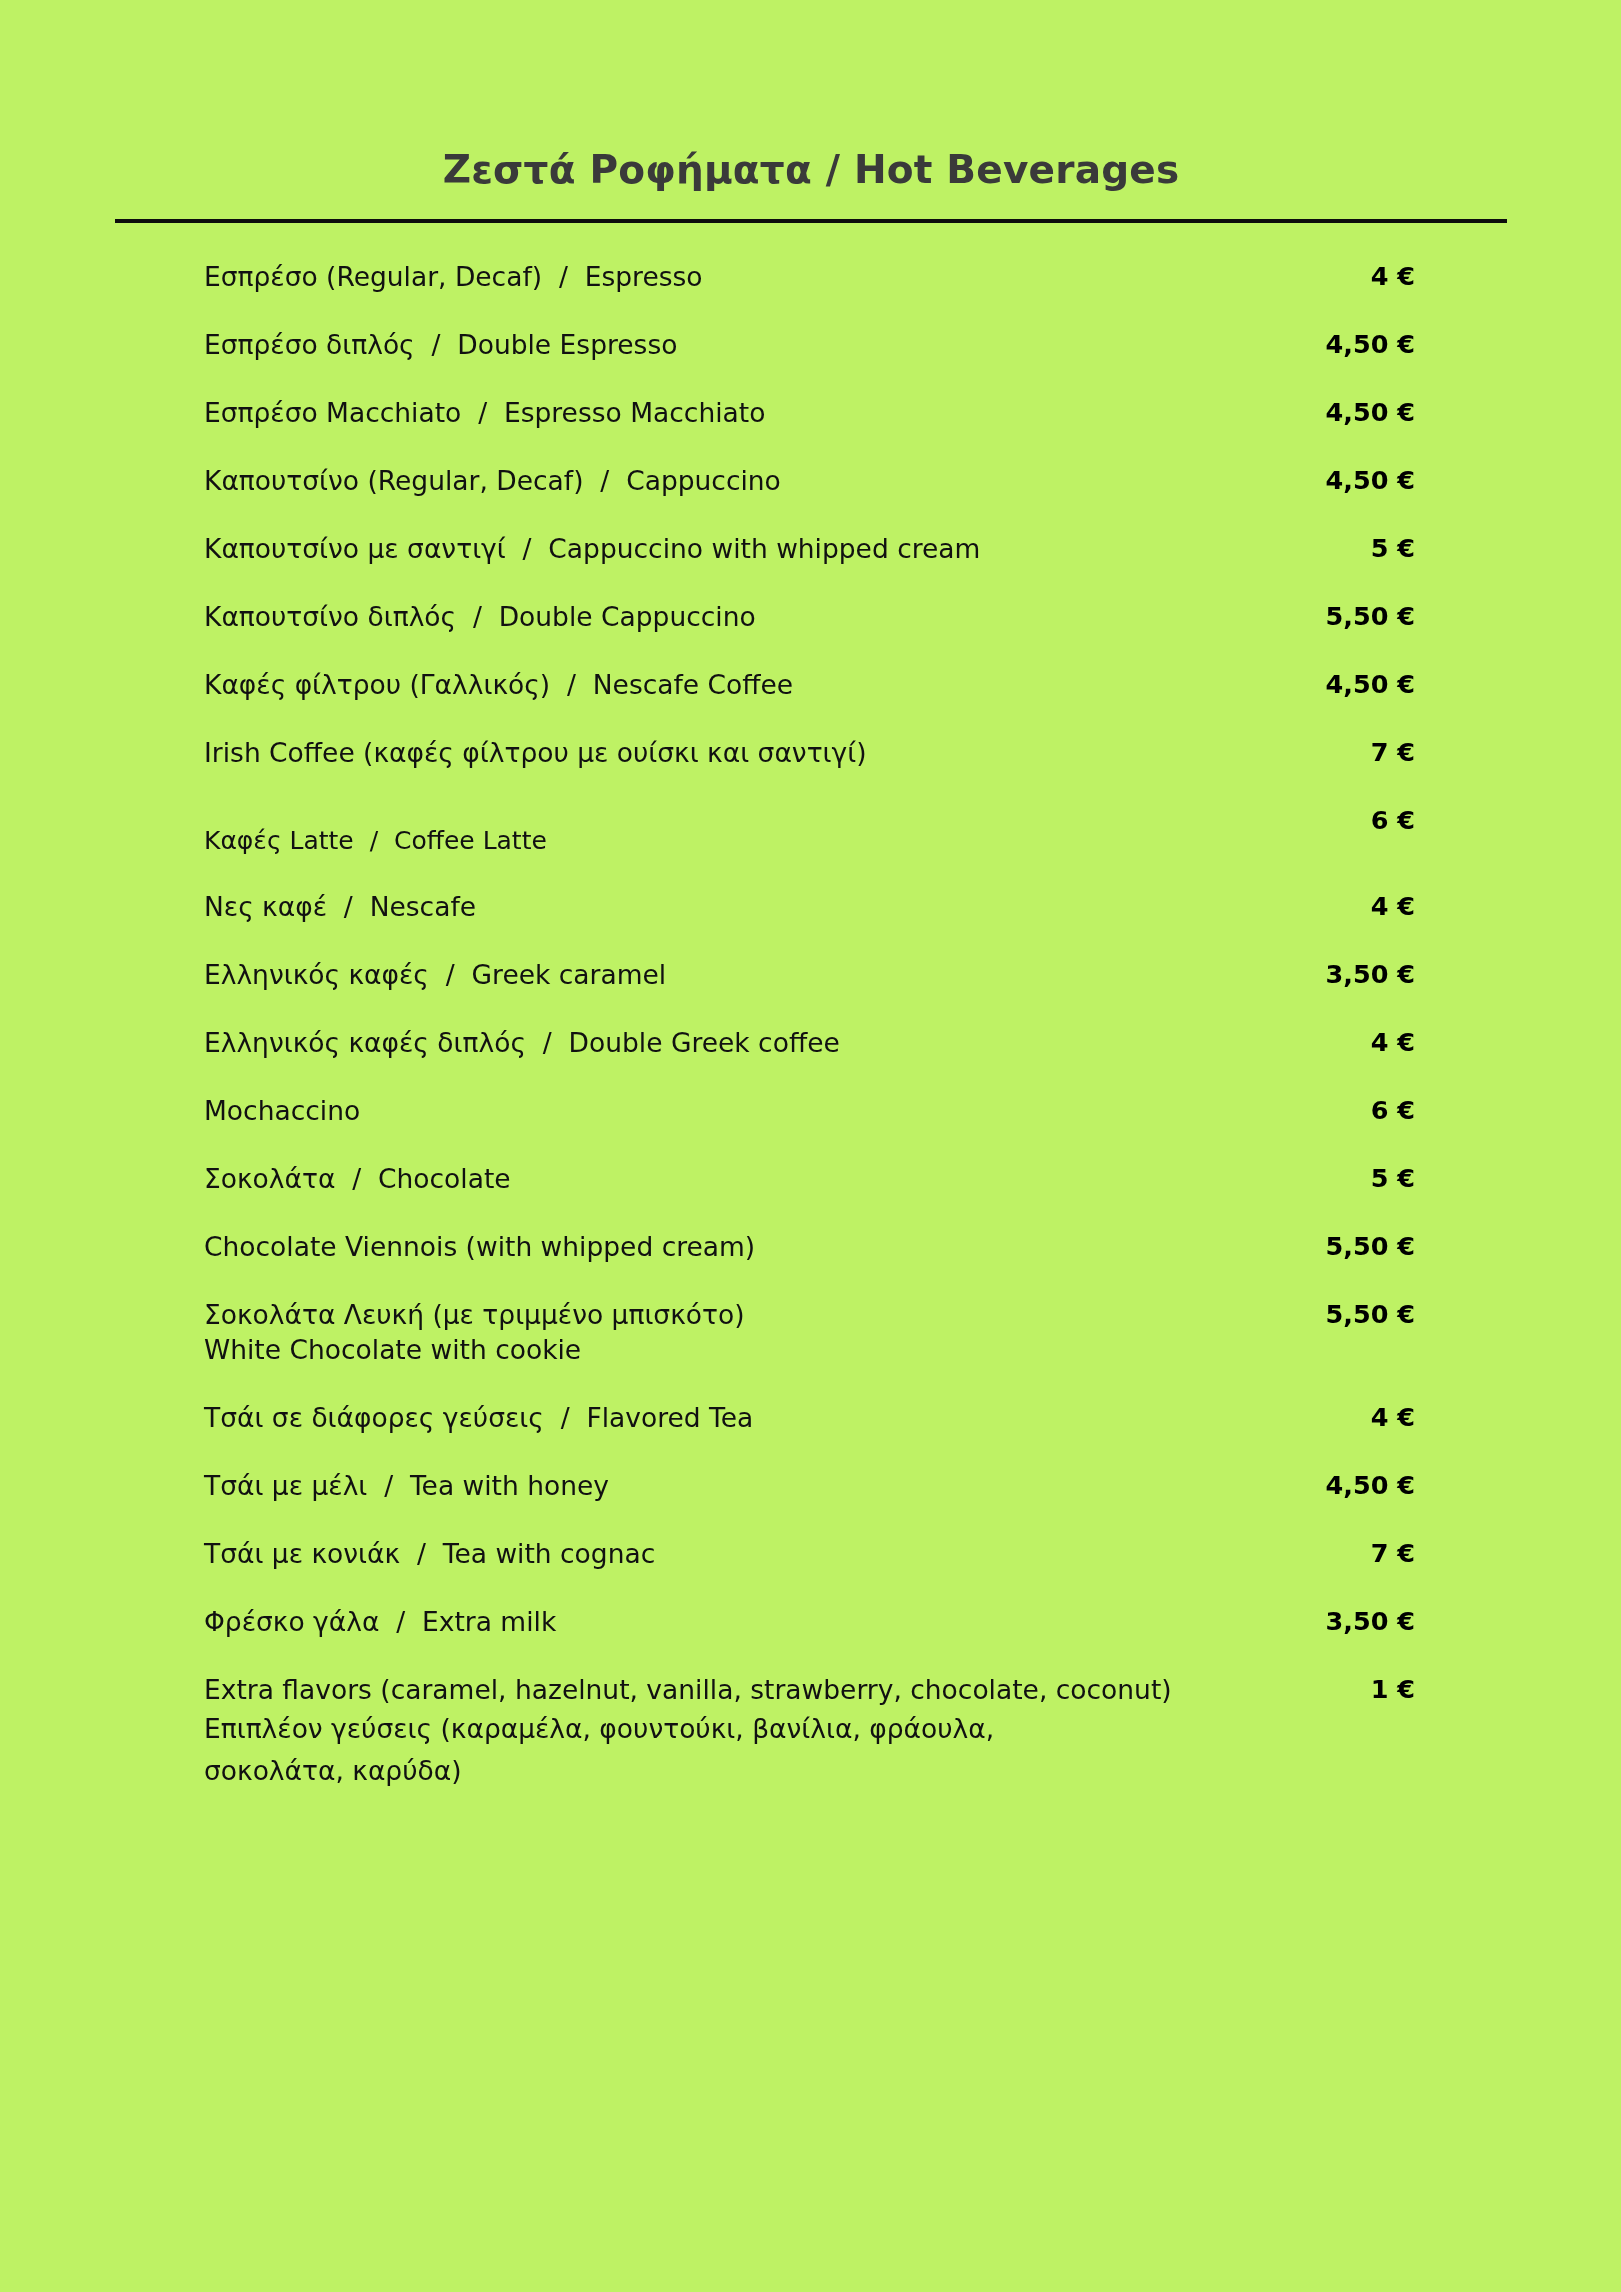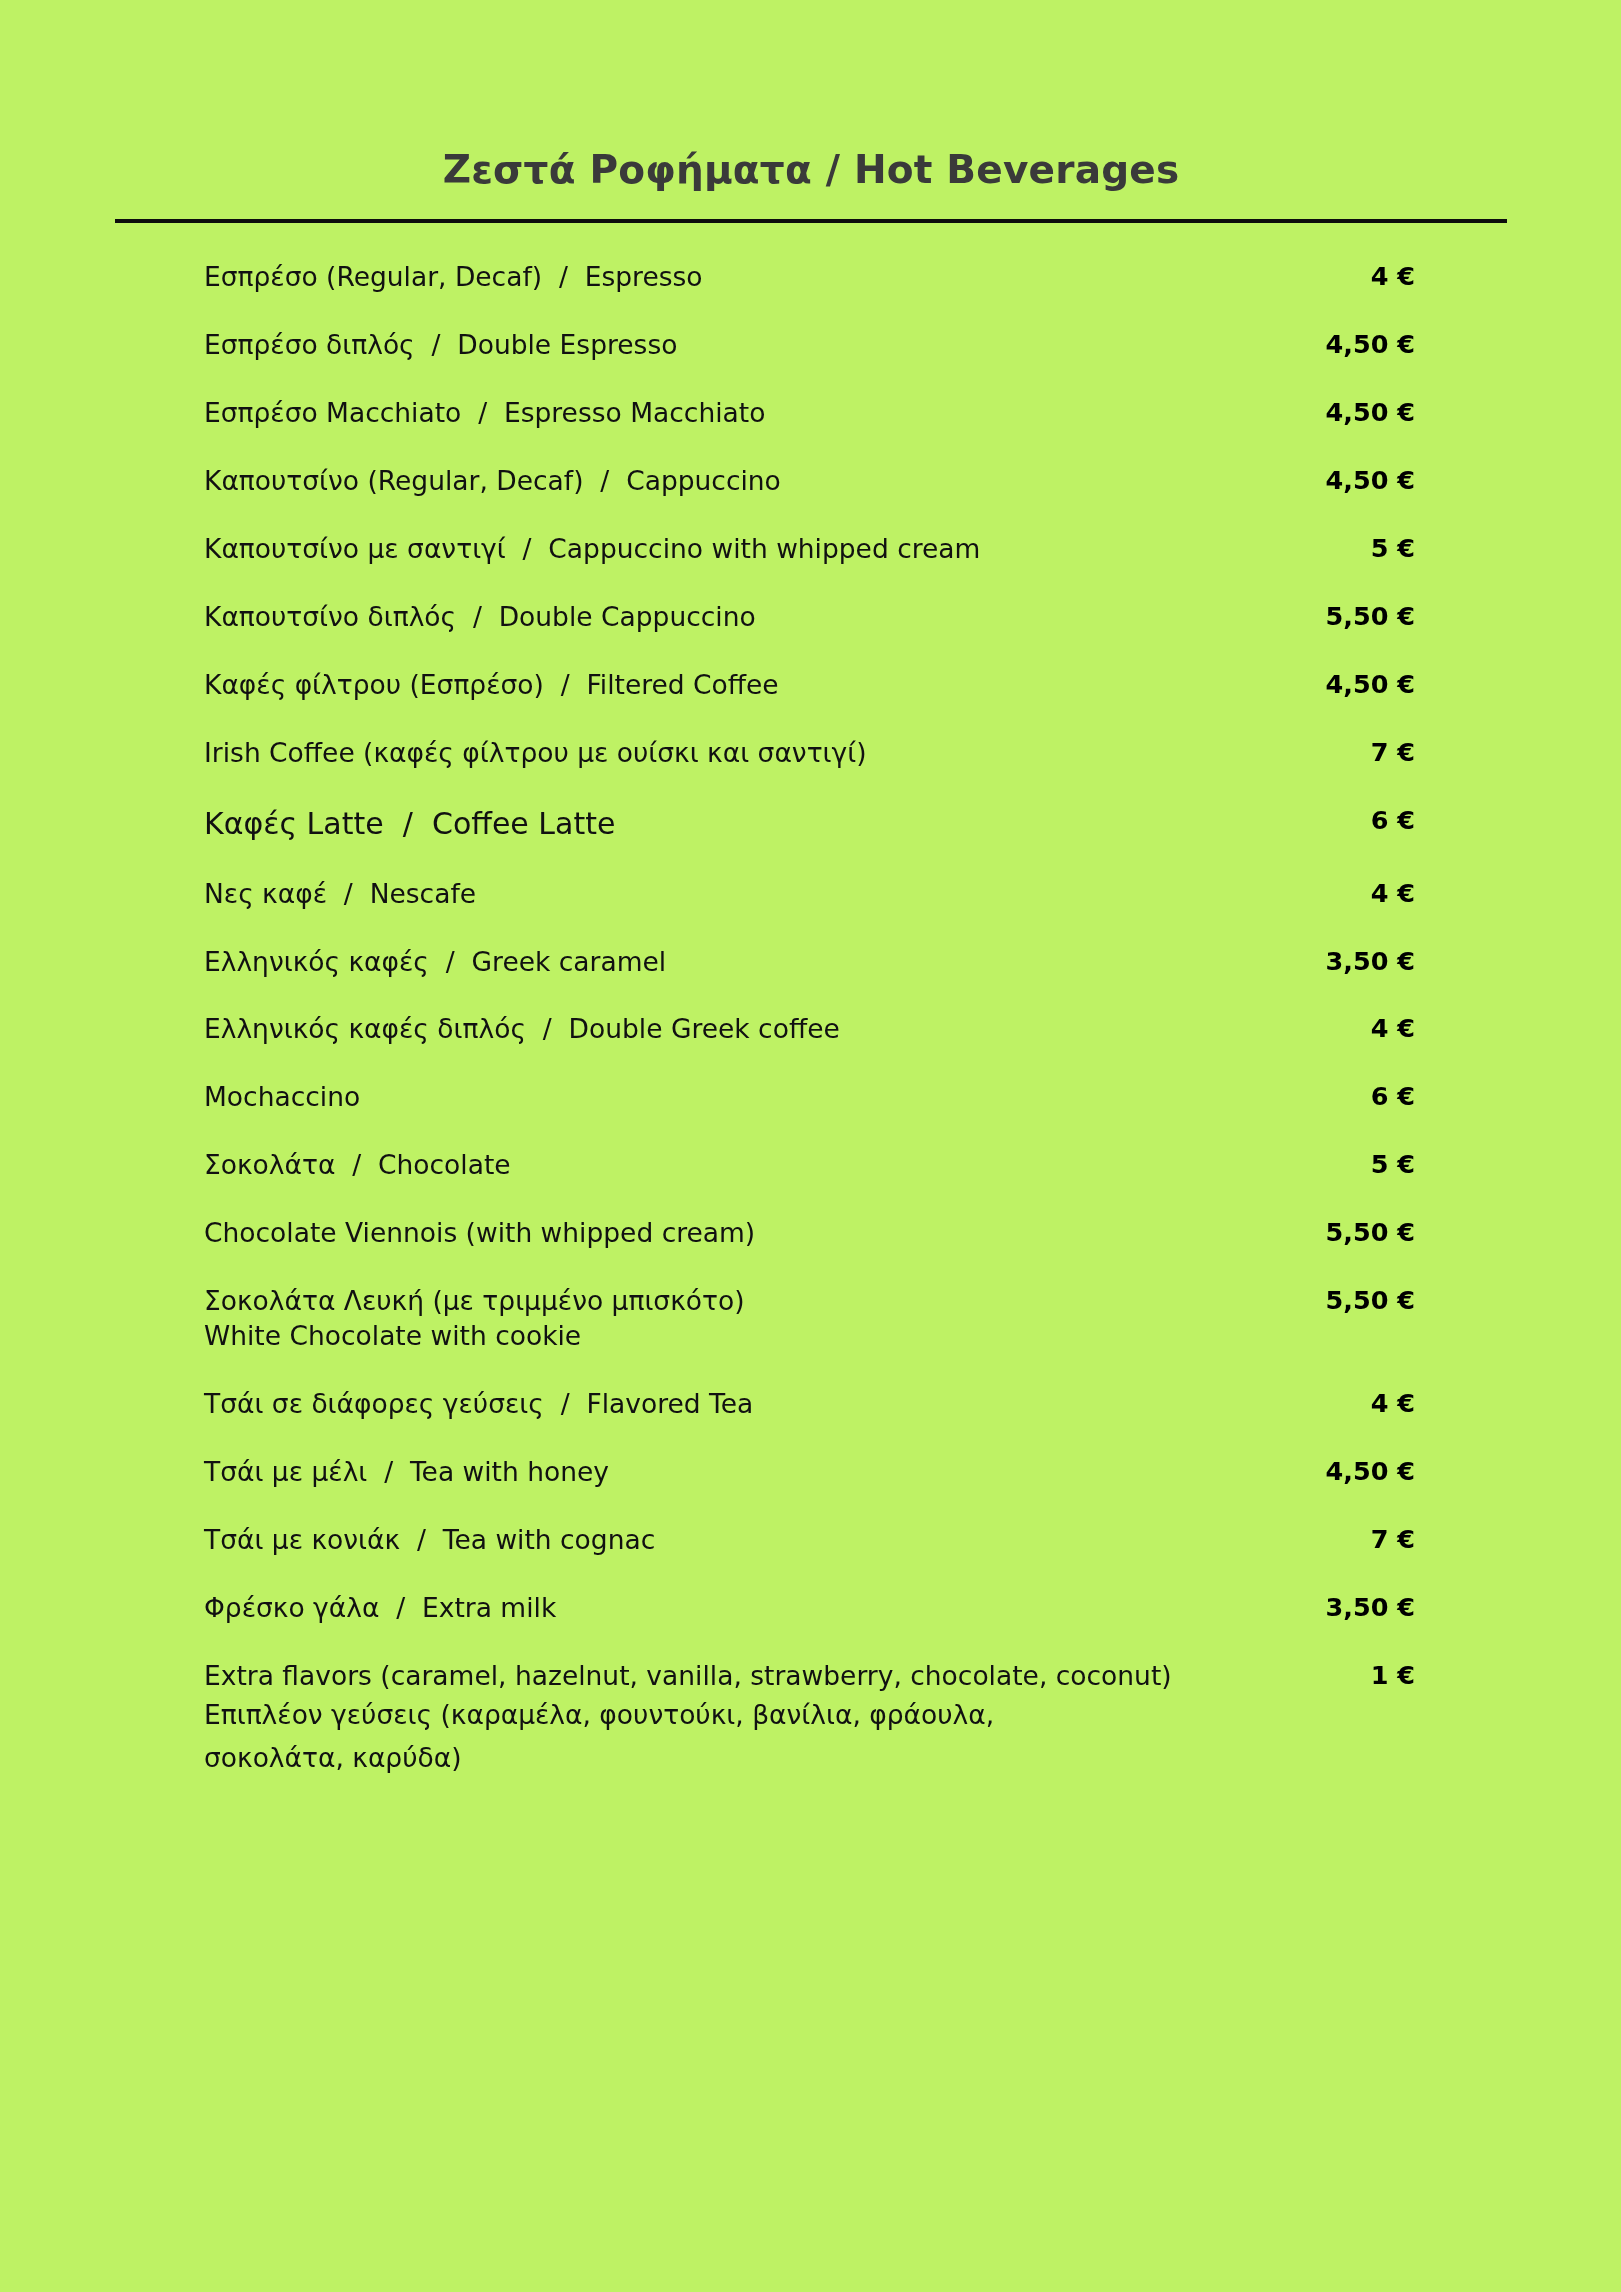--- a/index.html
+++ b/index.html
@@ -141,7 +141,7 @@
         </div>
         <div class="item-row">
           <div class="item-names">
-            <div class="item-line">Καφές φίλτρου (Εσπρέσο)  /  Filtered Coffee</div>
+            <div class="item-line">Καφές φίλτρου (Γαλλικός)  /  Nescafe Coffee</div>
           </div>
           <div class="item-price">4,50 €</div>
         </div>

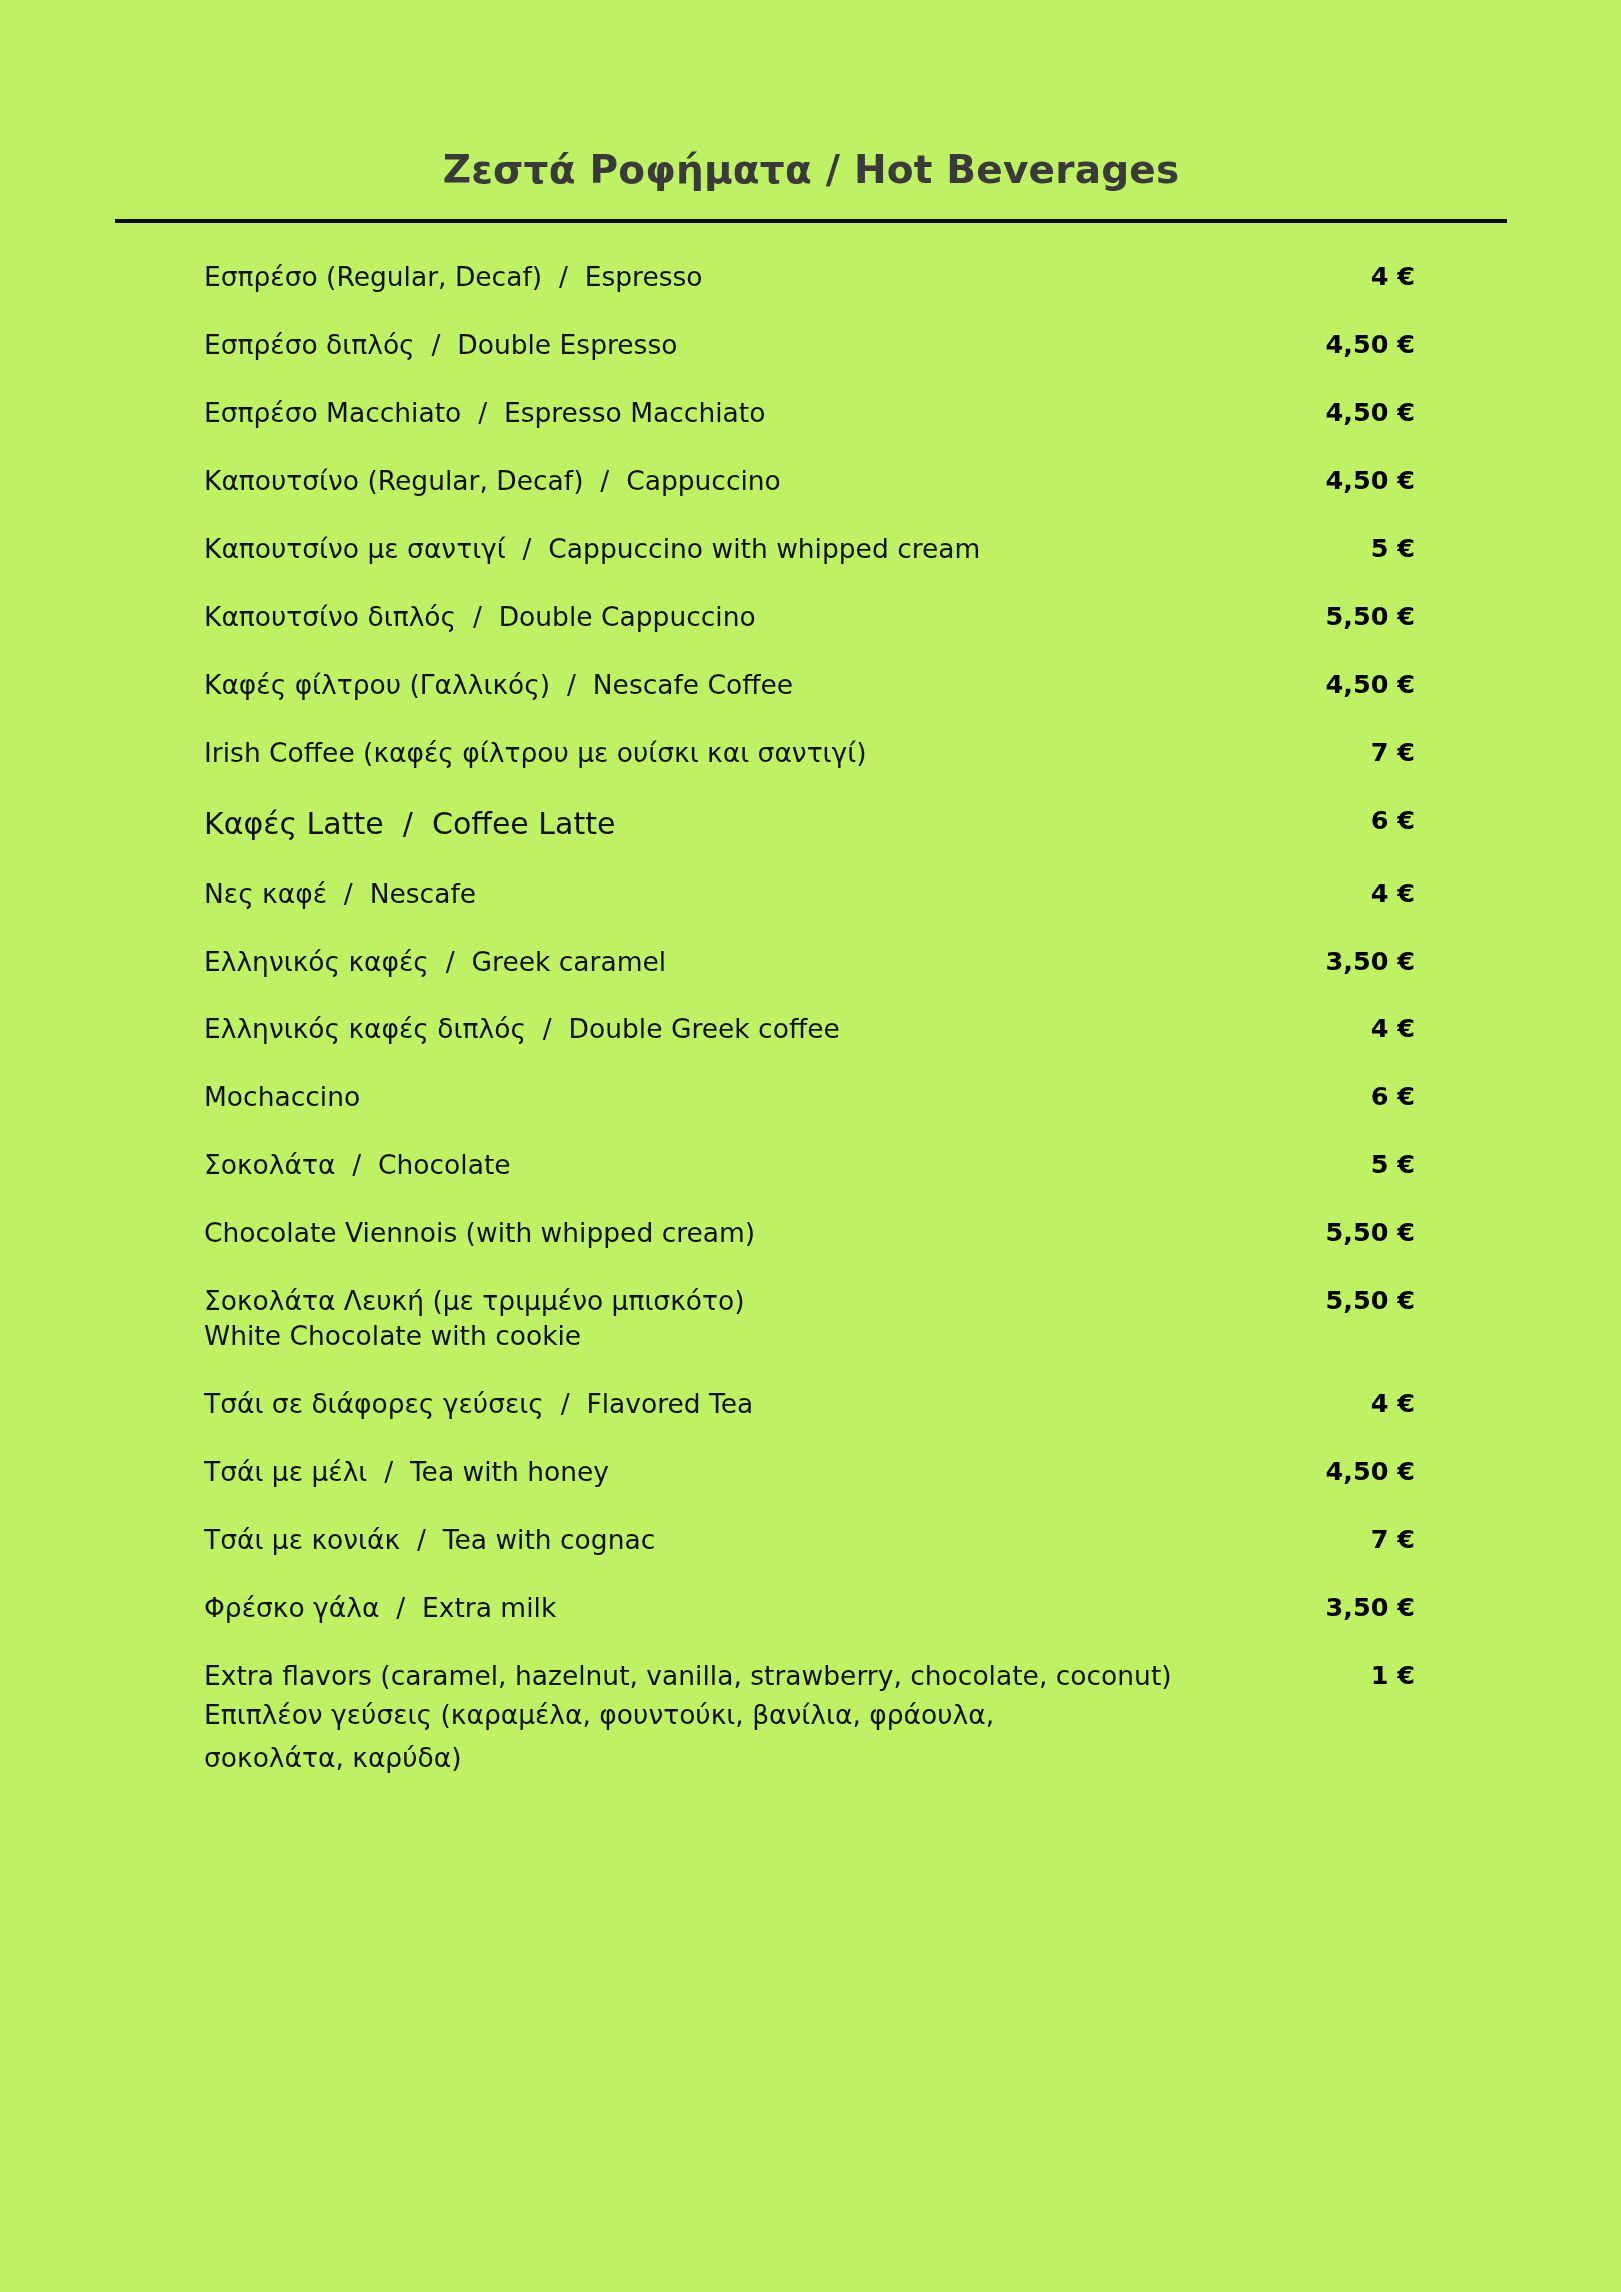--- a/index.html
+++ b/index.html
@@ -78,7 +78,8 @@
 
   
   .item-row.emphasis .item-line {
-    font-size: 30px;
+    font-size: 25px;
+    margin-top: 20px;
   }
 
   .item-price {

